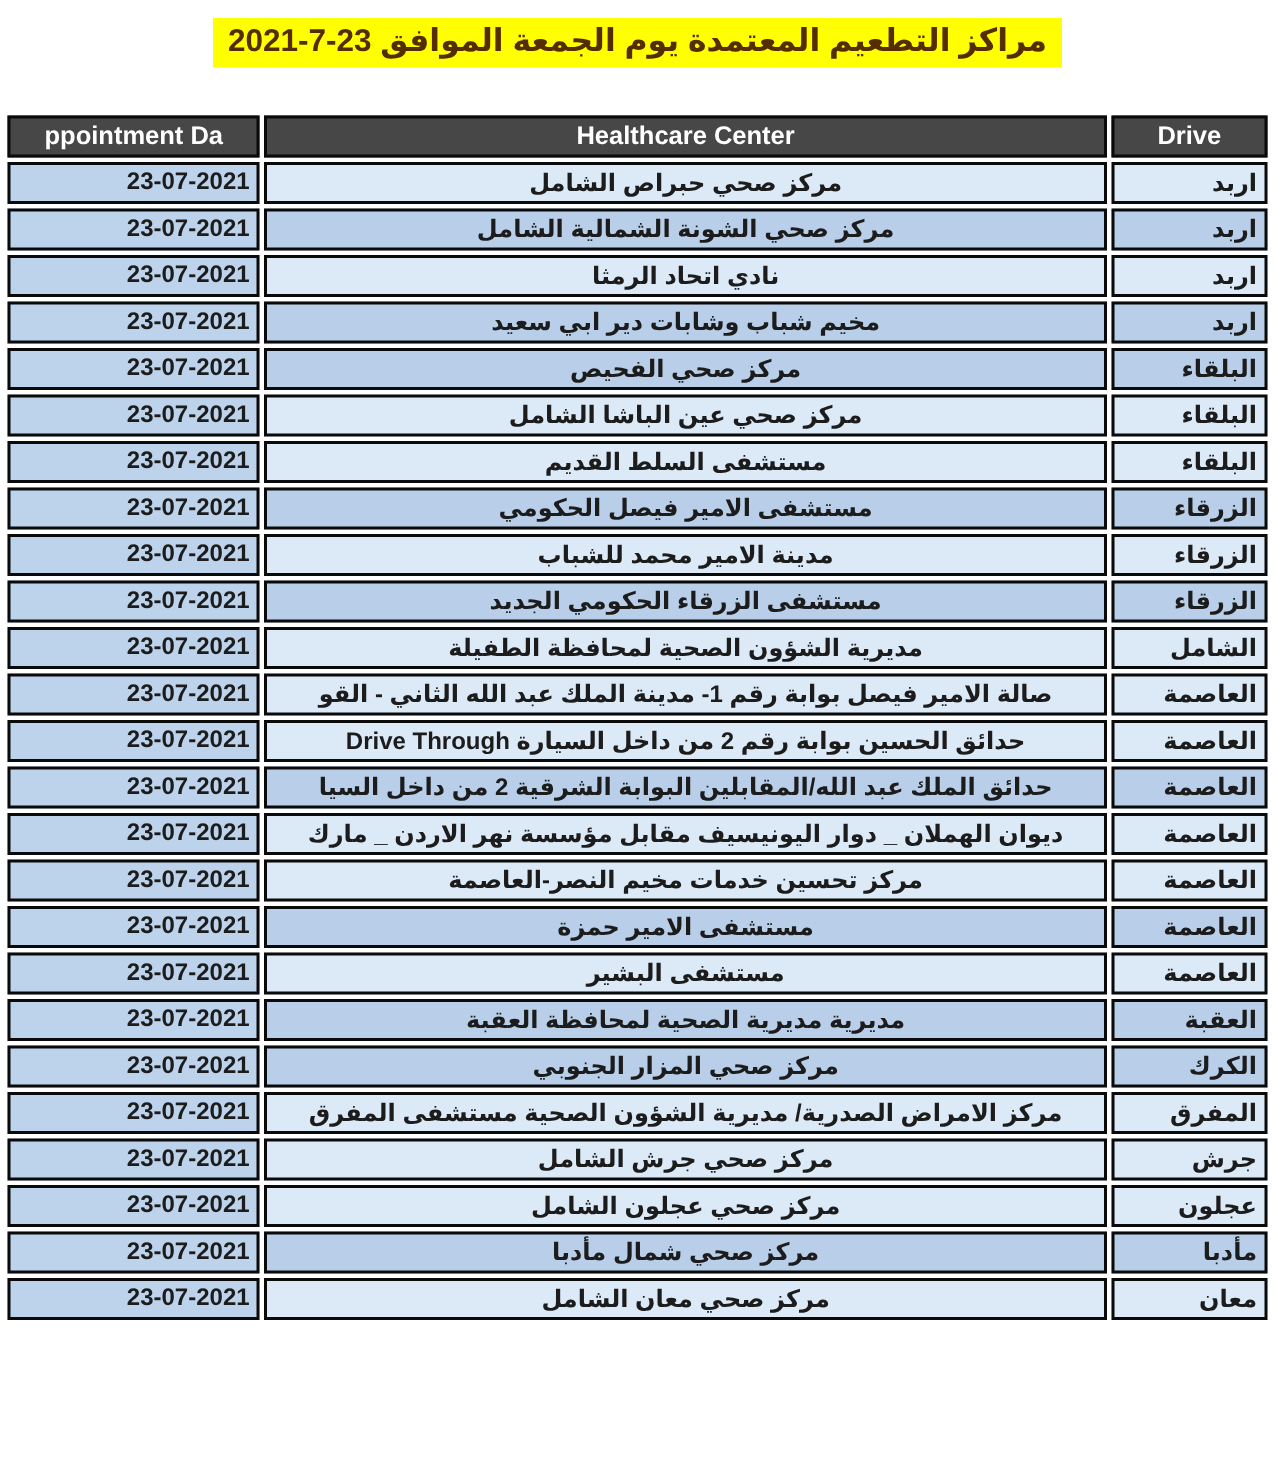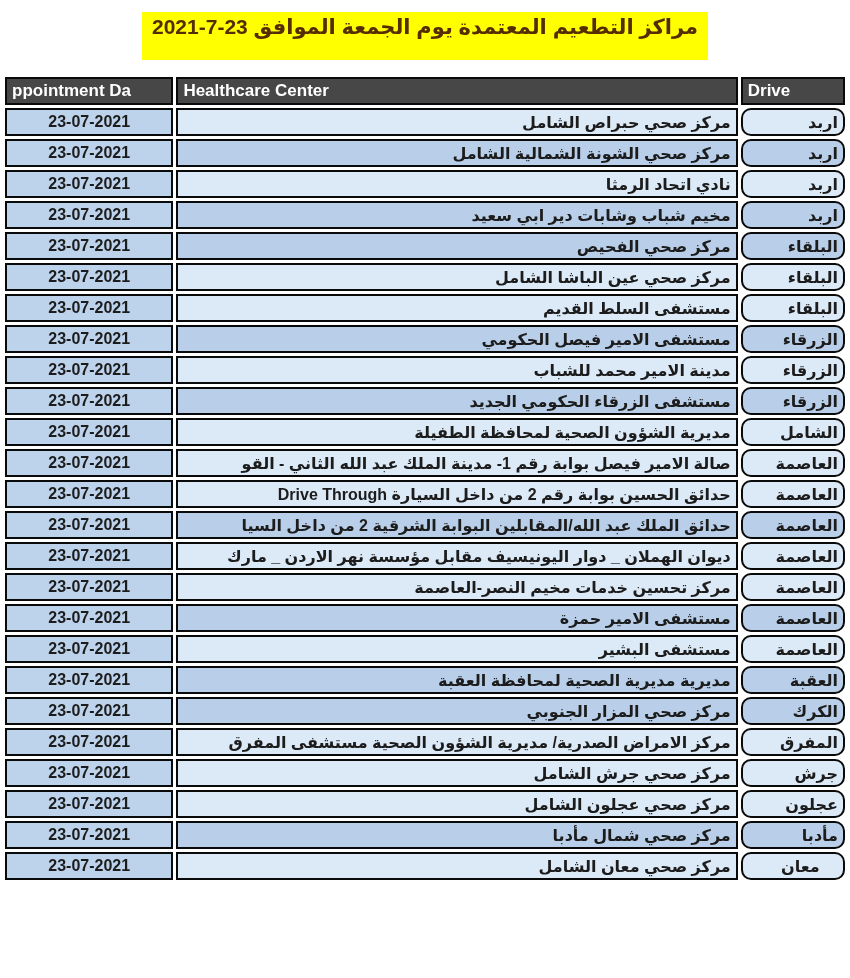--- a/index.html
+++ b/index.html
@@ -20,7 +20,7 @@
   }
   .title{
     display:inline-block;background:var(--title_bg);color:var(--title_text);
-    font-weight:bold;font-size:21px;padding:3px 10px 21px 10px;
+    font-weight:bold;font-size:21px;padding:3px 10px 5px 10px;
     direction:rtl;unicode-bidi:plaintext;
   }
   table.sheet{

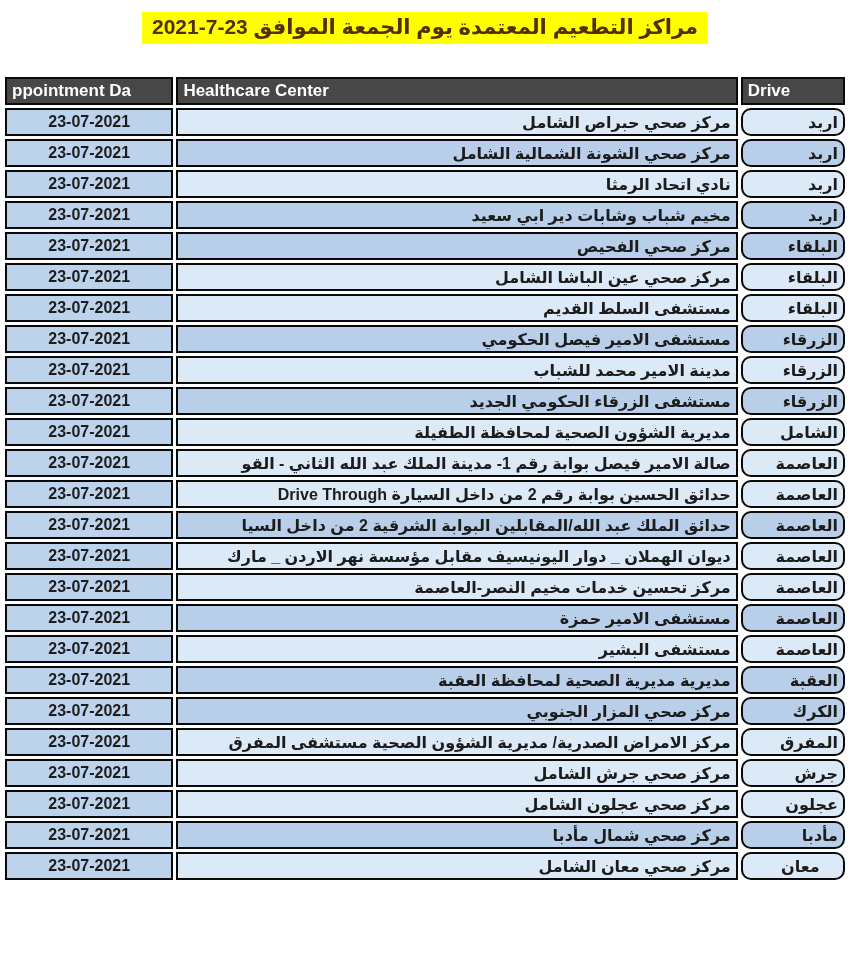--- a/index.html
+++ b/index.html
@@ -35,7 +35,7 @@
   }
   .sheet th{
     background:var(--header_bg);color:var(--header_text);
-    font-size:17px;text-align:left;
+    font-size:17px;text-align:center;
   }
   col.c-date{width:168px;}
   col.c-center{width:560px;}

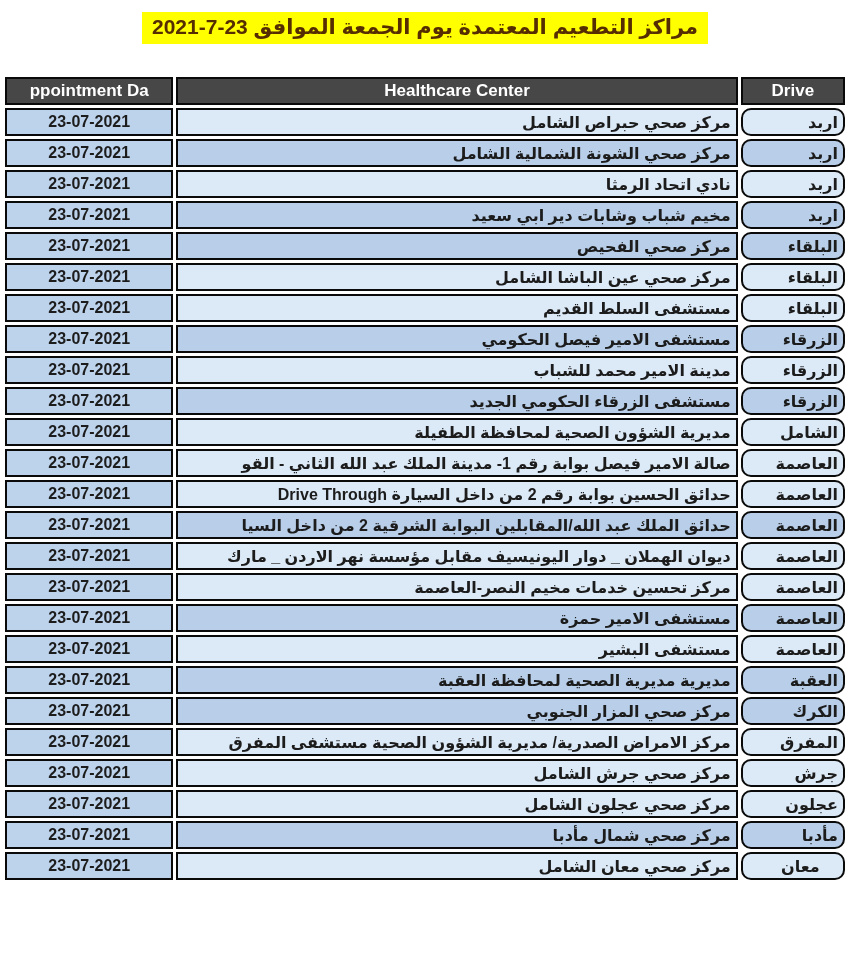--- a/index.html
+++ b/index.html
@@ -40,7 +40,7 @@
   col.c-date{width:168px;}
   col.c-center{width:560px;}
   col.c-city{width:104px;}
-  td.date{background:var(--date_col);text-align:center;direction:ltr;padding-left:5px;}
+  td.date{background:var(--date_col);text-align:right;direction:ltr;padding-left:5px;}
   td.center{text-align:right;direction:rtl;}
   td.city{text-align:right;direction:rtl;padding-left:20px;border-radius:10px;}
   td.light{background:var(--row_light);}

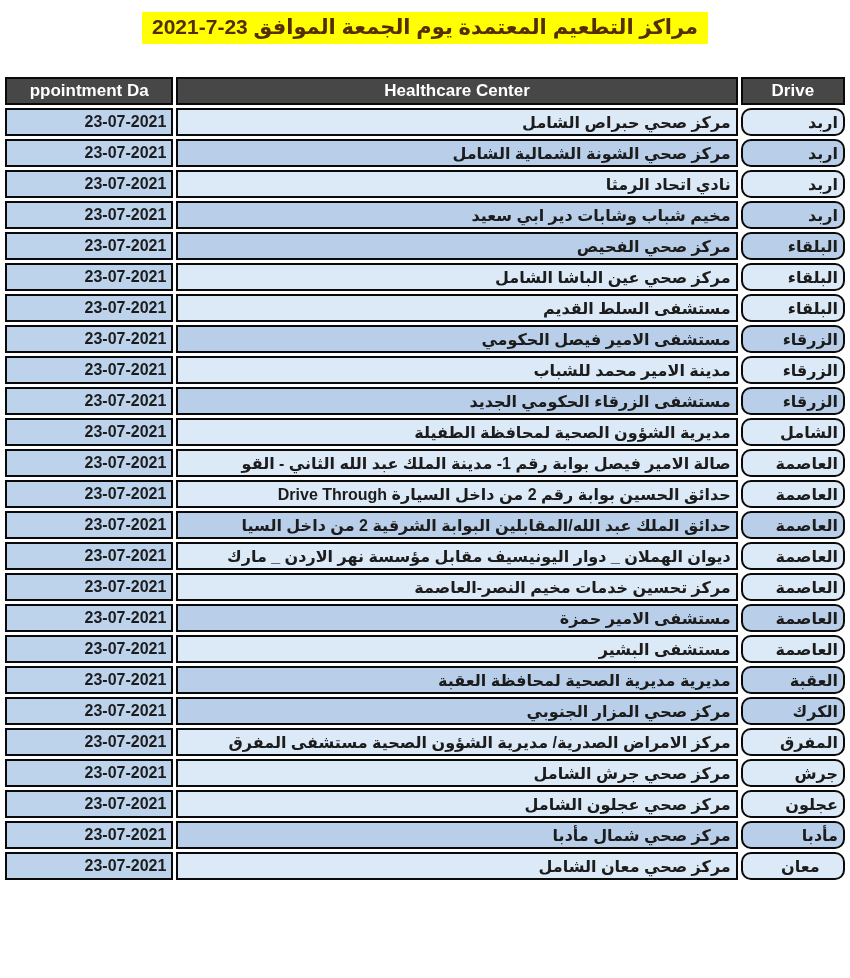--- a/index.html
+++ b/index.html
@@ -41,7 +41,7 @@
   col.c-center{width:560px;}
   col.c-city{width:104px;}
   td.date{background:var(--date_col);text-align:right;direction:ltr;padding-left:5px;}
-  td.center{text-align:right;direction:rtl;}
+  td.center{text-align:center;direction:rtl;}
   td.city{text-align:right;direction:rtl;padding-left:20px;border-radius:10px;}
   td.light{background:var(--row_light);}
   td.medium{background:var(--row_medium);}

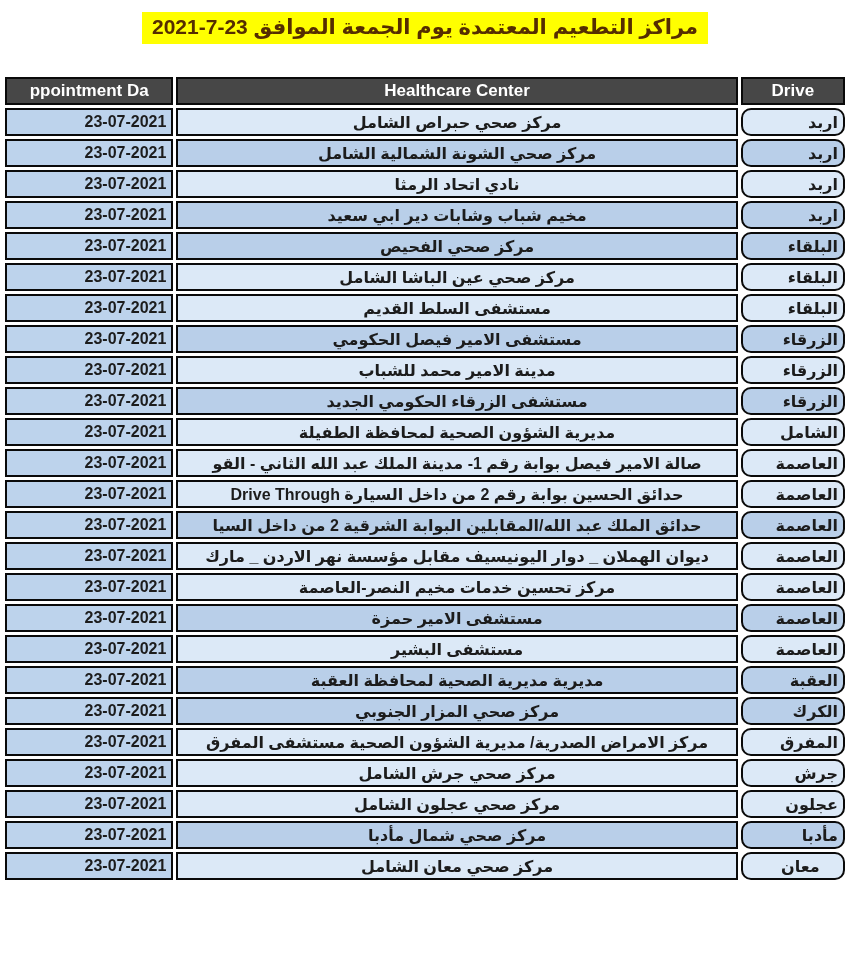--- a/index.html
+++ b/index.html
@@ -42,7 +42,7 @@
   col.c-city{width:104px;}
   td.date{background:var(--date_col);text-align:right;direction:ltr;padding-left:5px;}
   td.center{text-align:center;direction:rtl;}
-  td.city{text-align:right;direction:rtl;padding-left:20px;border-radius:10px;}
+  td.city{text-align:right;direction:rtl;padding-left:20px;}
   td.light{background:var(--row_light);}
   td.medium{background:var(--row_medium);}
 </style>

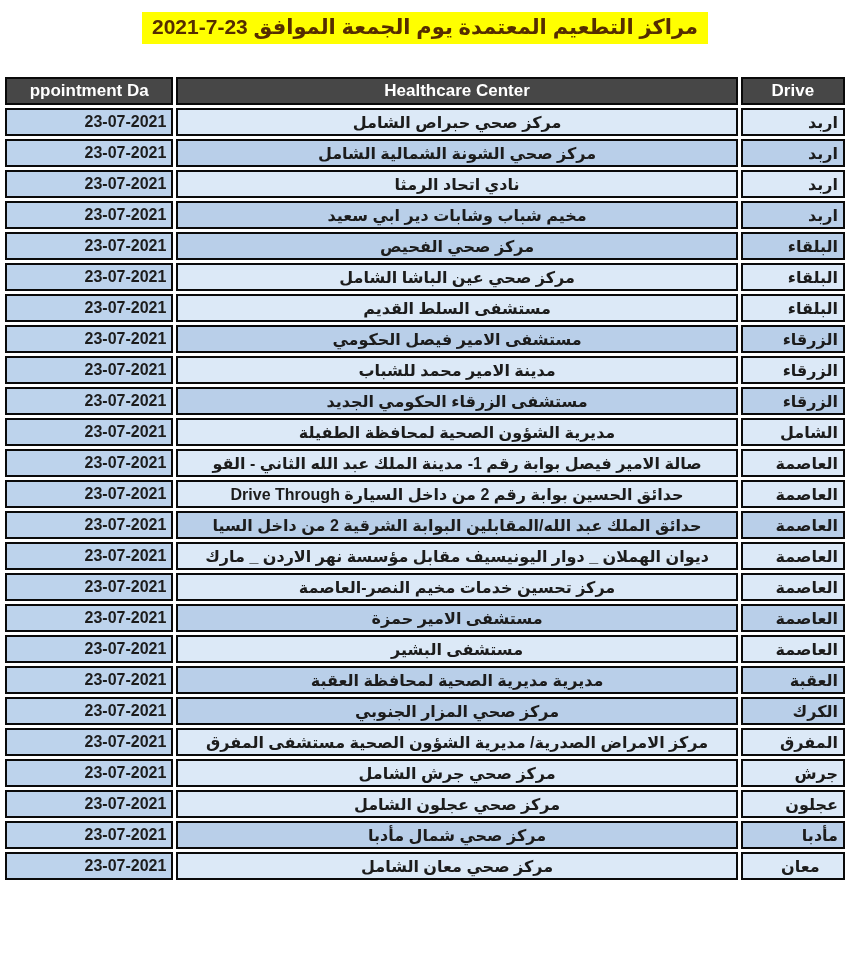--- a/index.html
+++ b/index.html
@@ -190,7 +190,7 @@
       <tr>
     <td class="date">23-07-2021</td>
     <td class="center light">مركز صحي معان الشامل</td>
-    <td class="city light" style="text-align: center;">معان</td>
+    <td class="city light" style="">معان</td>
   </tr>
     </tbody>
 </table>

